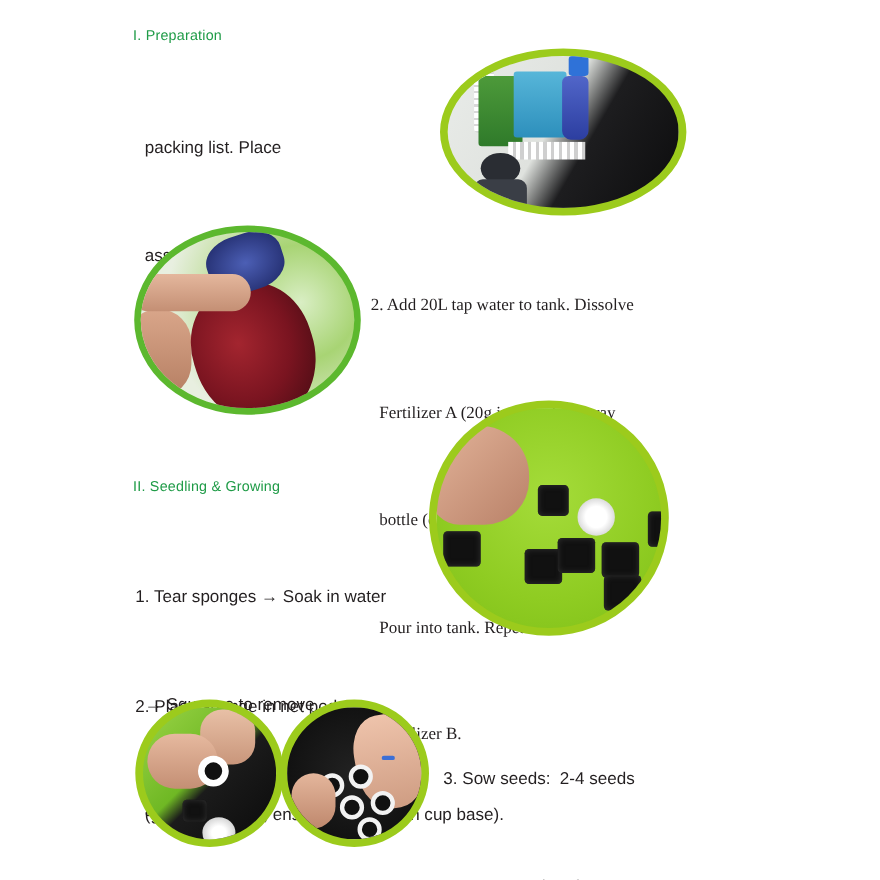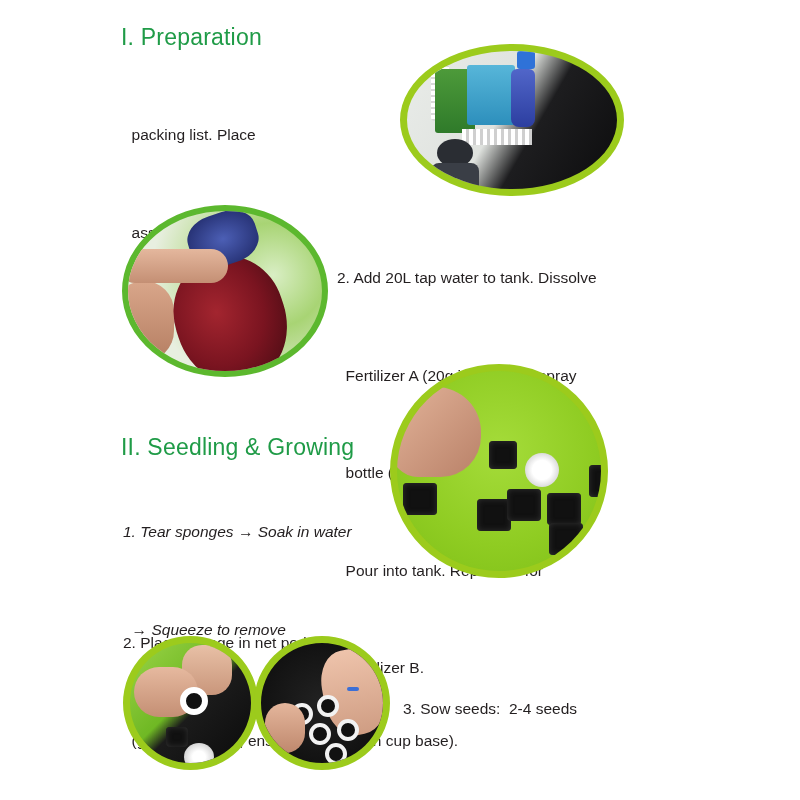--- a/index.html
+++ b/index.html
@@ -11,7 +11,7 @@
     }
     .abs { position: absolute; }
     .heading {
-      color: #1f9b47; font-size: 23px; font-weight: normal; margin: 0;
+      color: #1f9b47; font-size: 13px; font-weight: normal; margin: 0;
       letter-spacing: 0.2px;
     }
     .para { font-size: 15.5px; line-height: 32.5px; white-space: pre; }

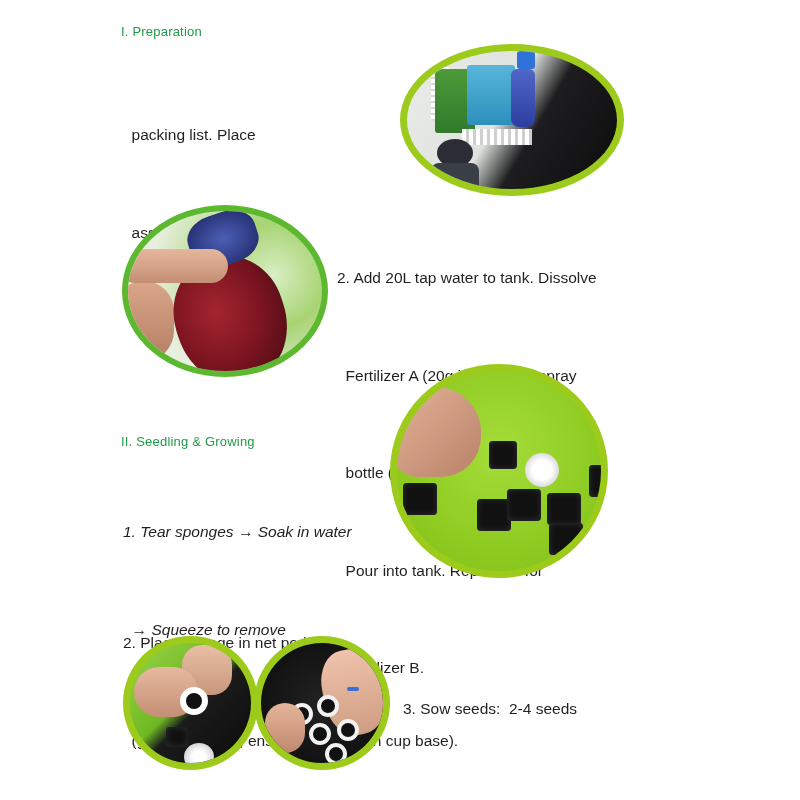--- a/index.html
+++ b/index.html
@@ -95,7 +95,7 @@
   <div class="abs finger"></div>
 </div>
 
-<div class="abs para" style="left:337px; top:197px;">
+<div class="abs para" style="left:337px; top:197px;font-family:Liberation Serif, serif;">
   <div>2. Add 20L tap water to tank. Dissolve</div>
   <div>  Fertilizer A (20g in 1 bag) in spray</div>
   <div>  bottle (or other small bottles) →</div>

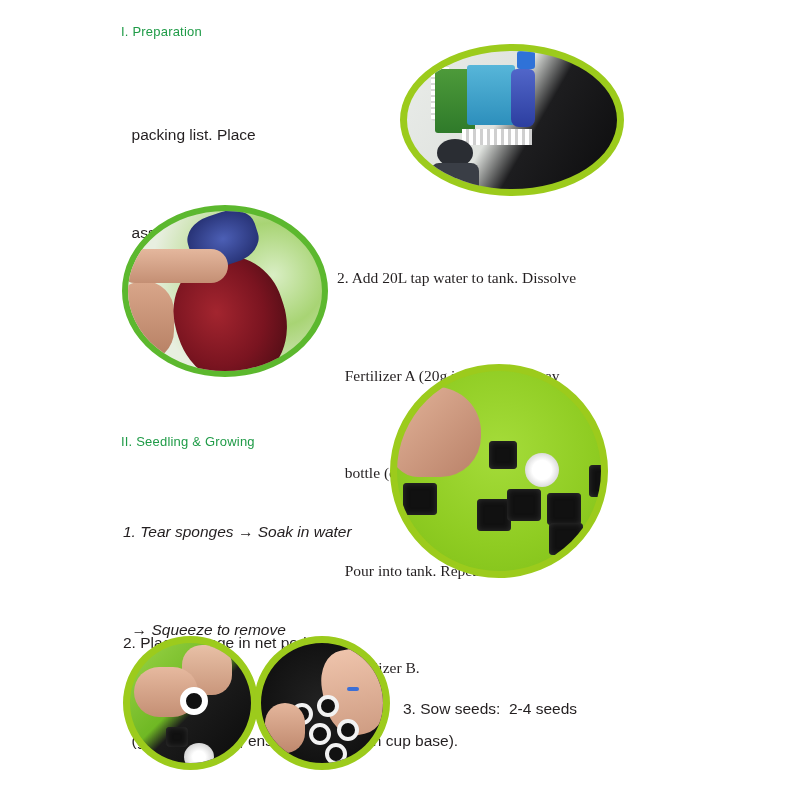--- a/index.html
+++ b/index.html
@@ -117,7 +117,7 @@
 
 <h2 class="abs heading" style="left:121px; top:434px;">II. Seedling &amp; Growing</h2>
 
-<div class="abs para" style="left:123px; top:451px;font-style:italic;">
+<div class="abs para" style="left:123px; top:462px;">
   <div>1. Tear sponges → Soak in water</div>
   <div>  → Squeeze to remove</div>
   <div>  air/absorb water.</div>

